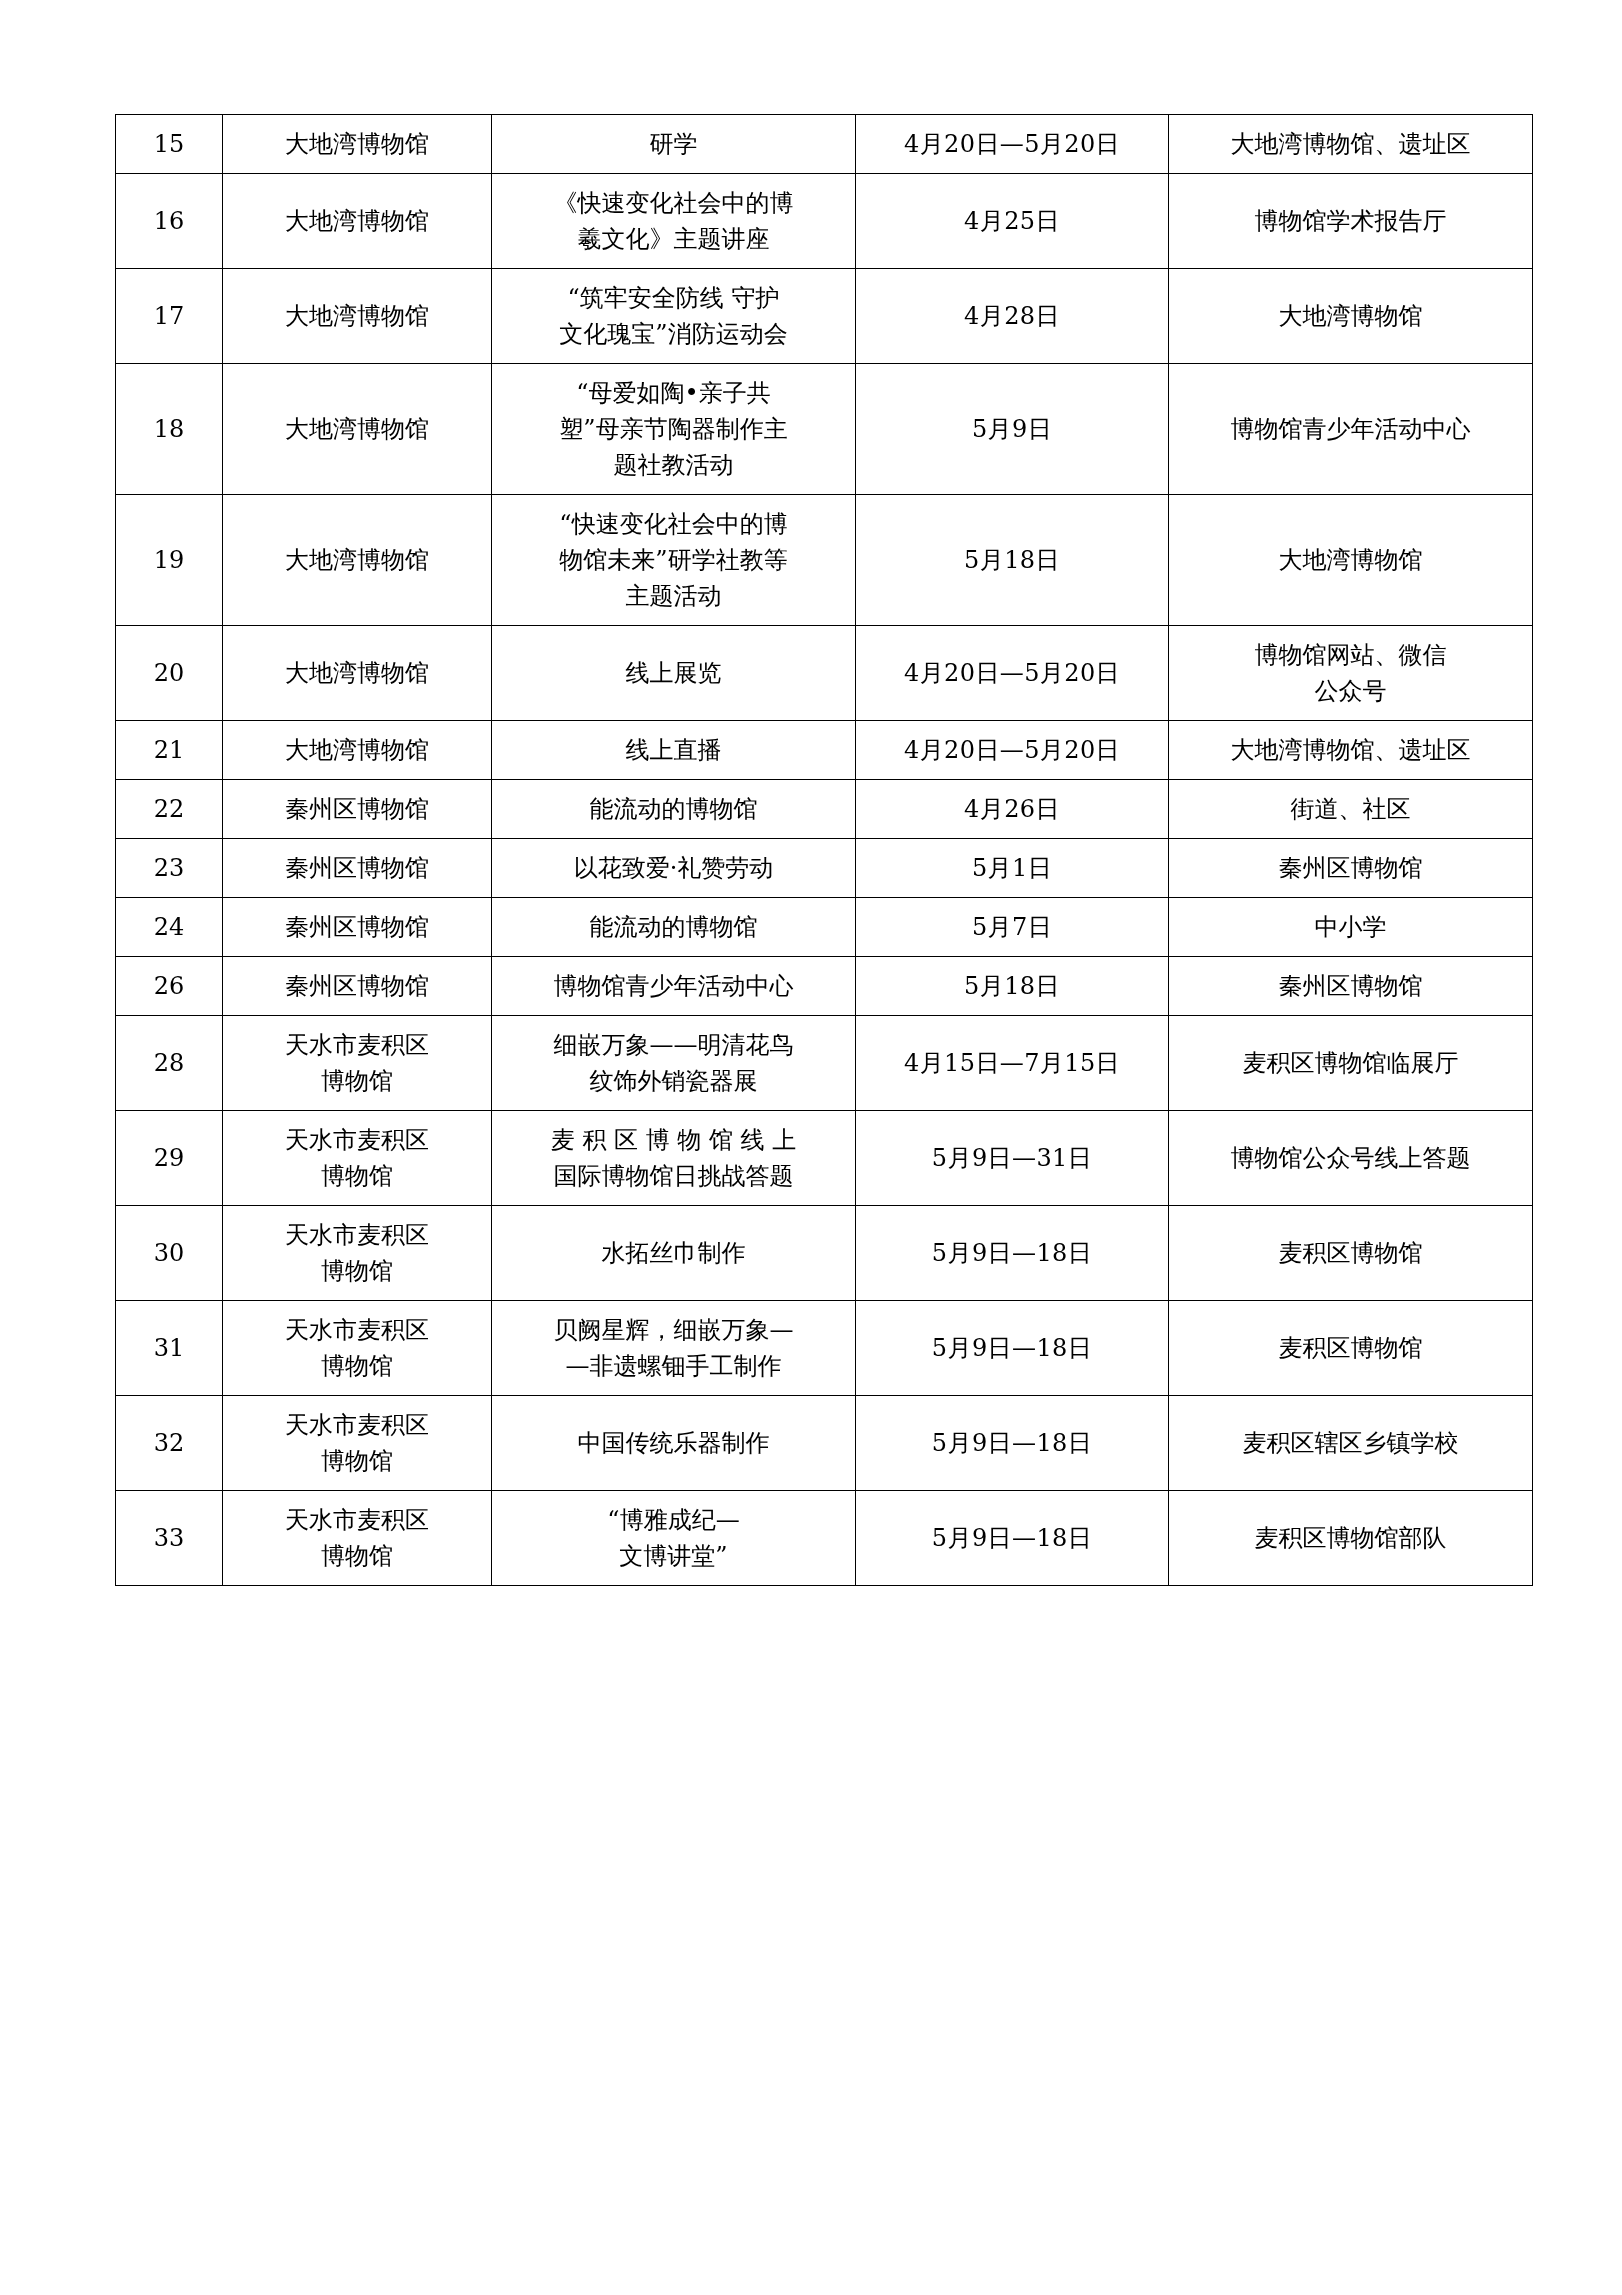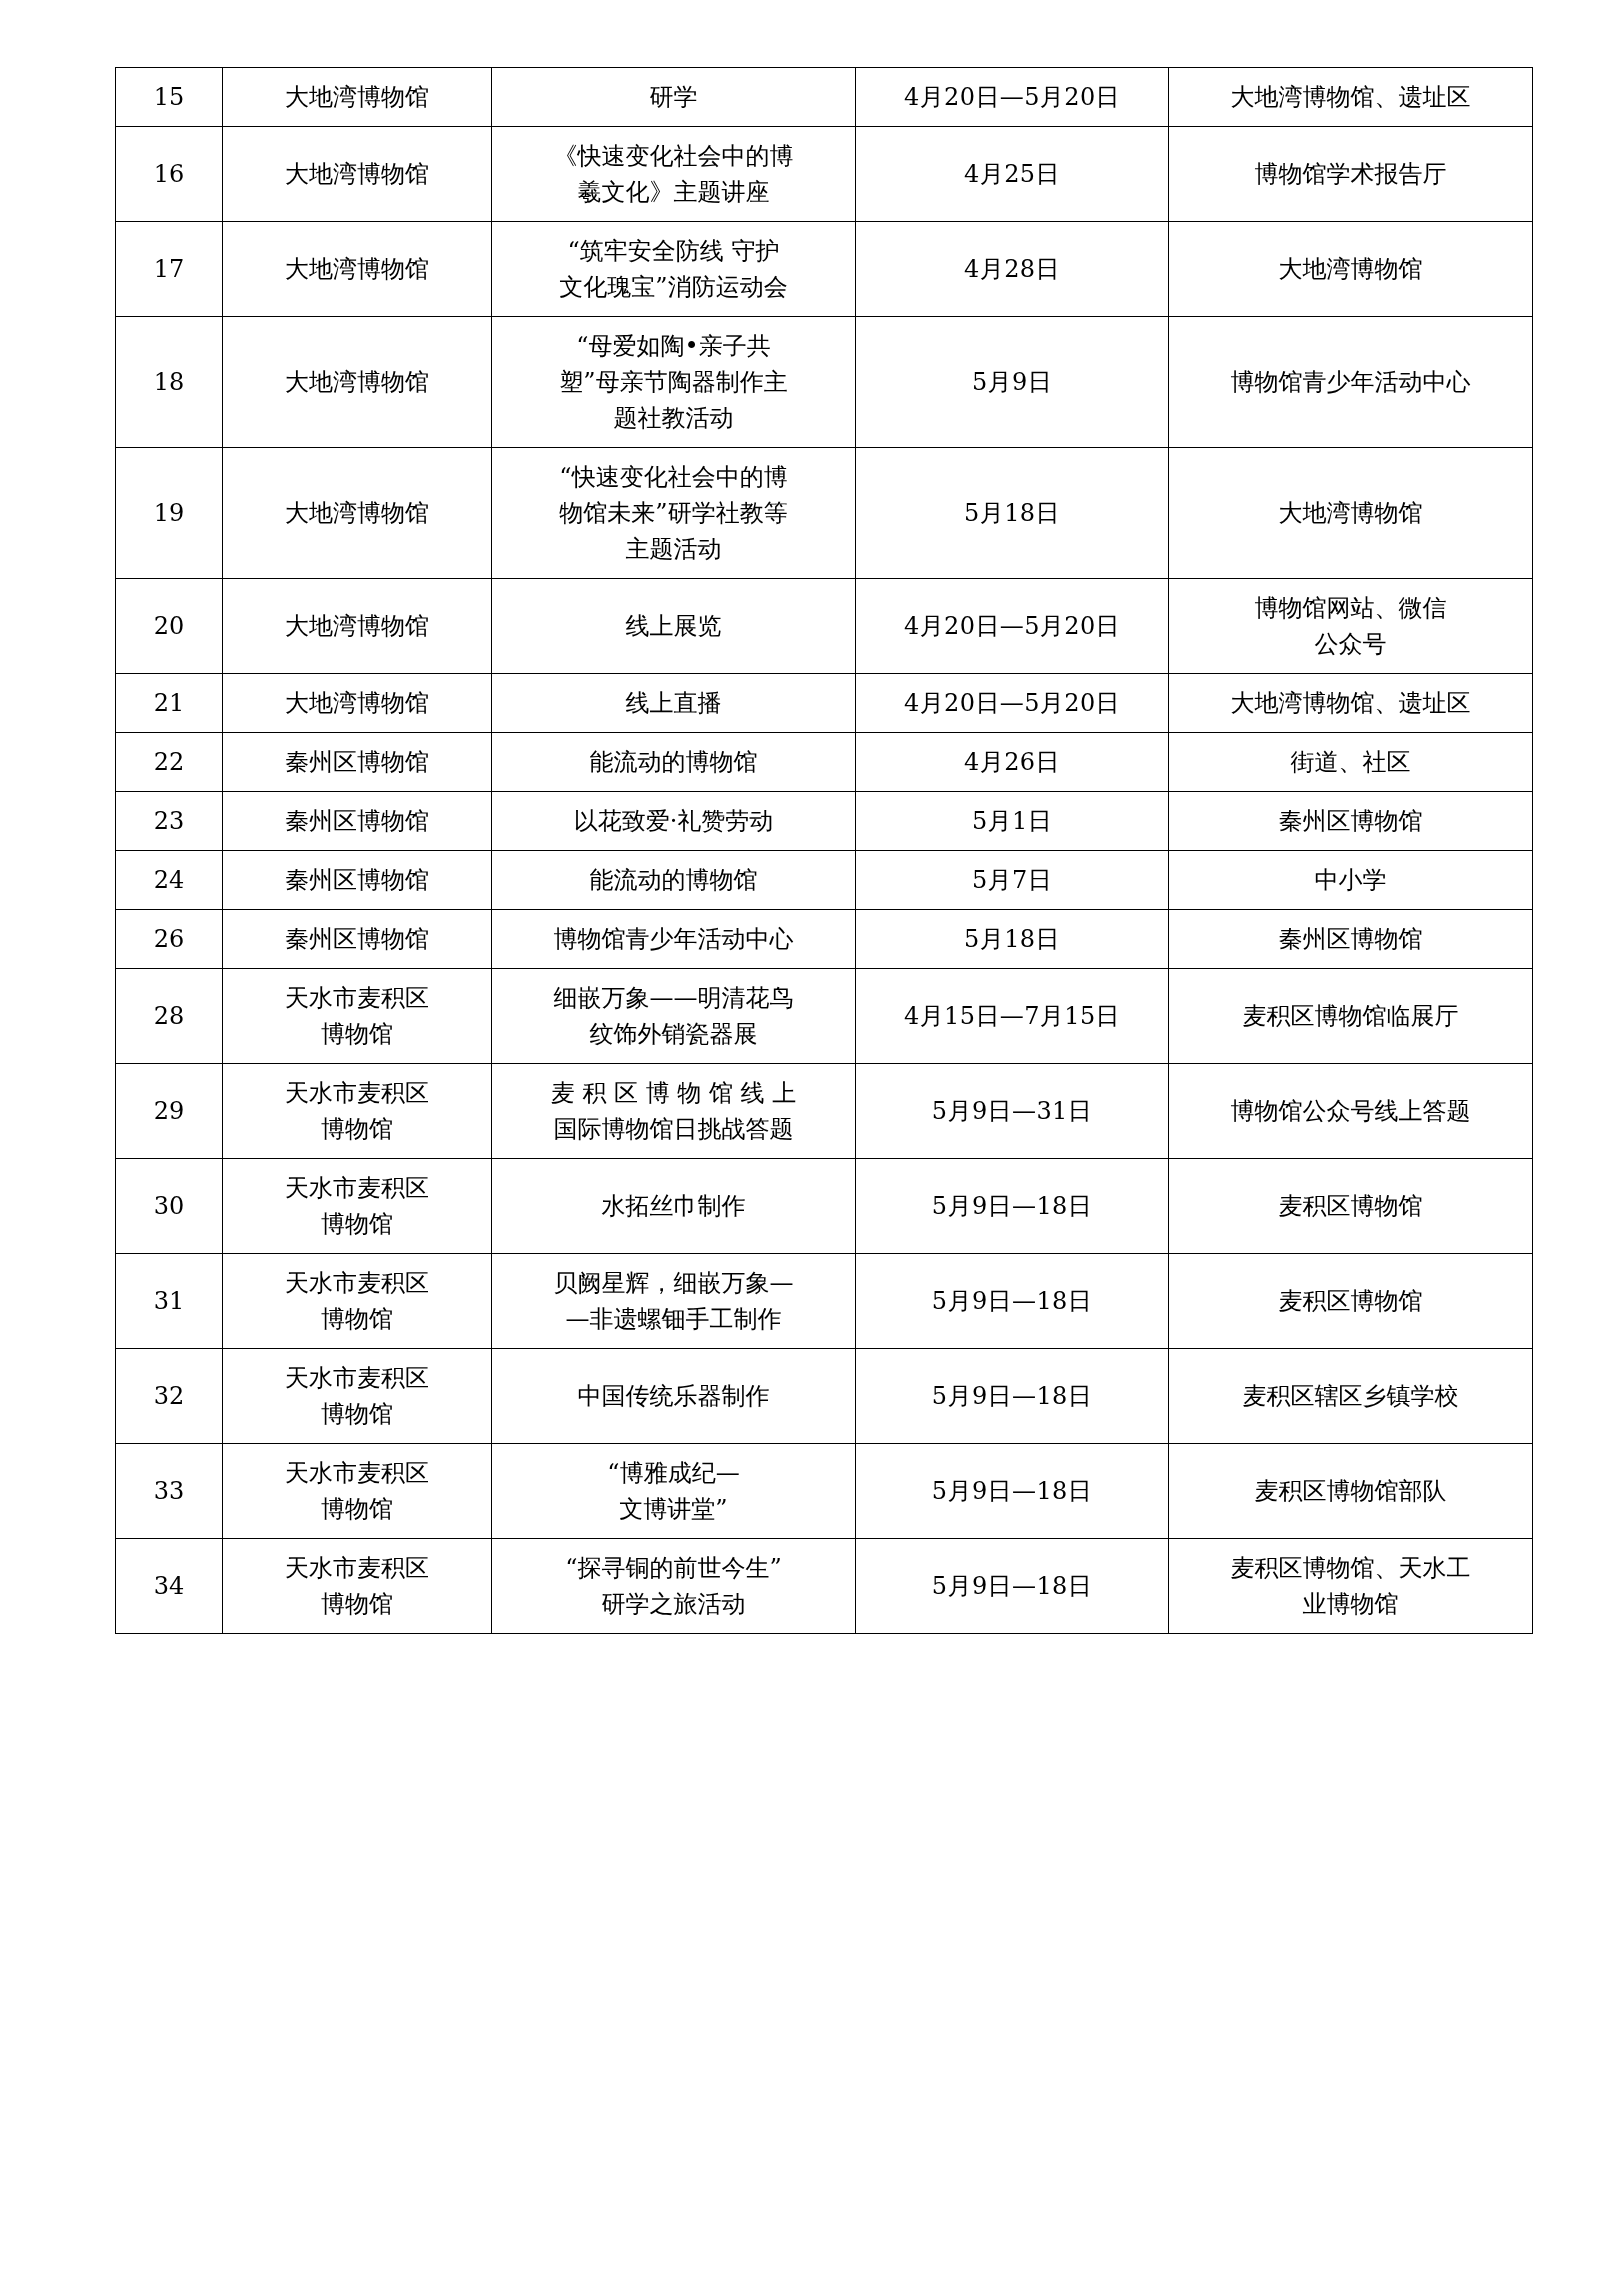--- a/index.html
+++ b/index.html
@@ -19,7 +19,7 @@
     width: 1622px;
     height: 2295px;
     box-sizing: border-box;
-    padding: 67px 95px 0 115px;
+    padding: 114px 95px 0 115px;
   }
   table.schedule {
     border-collapse: collapse;

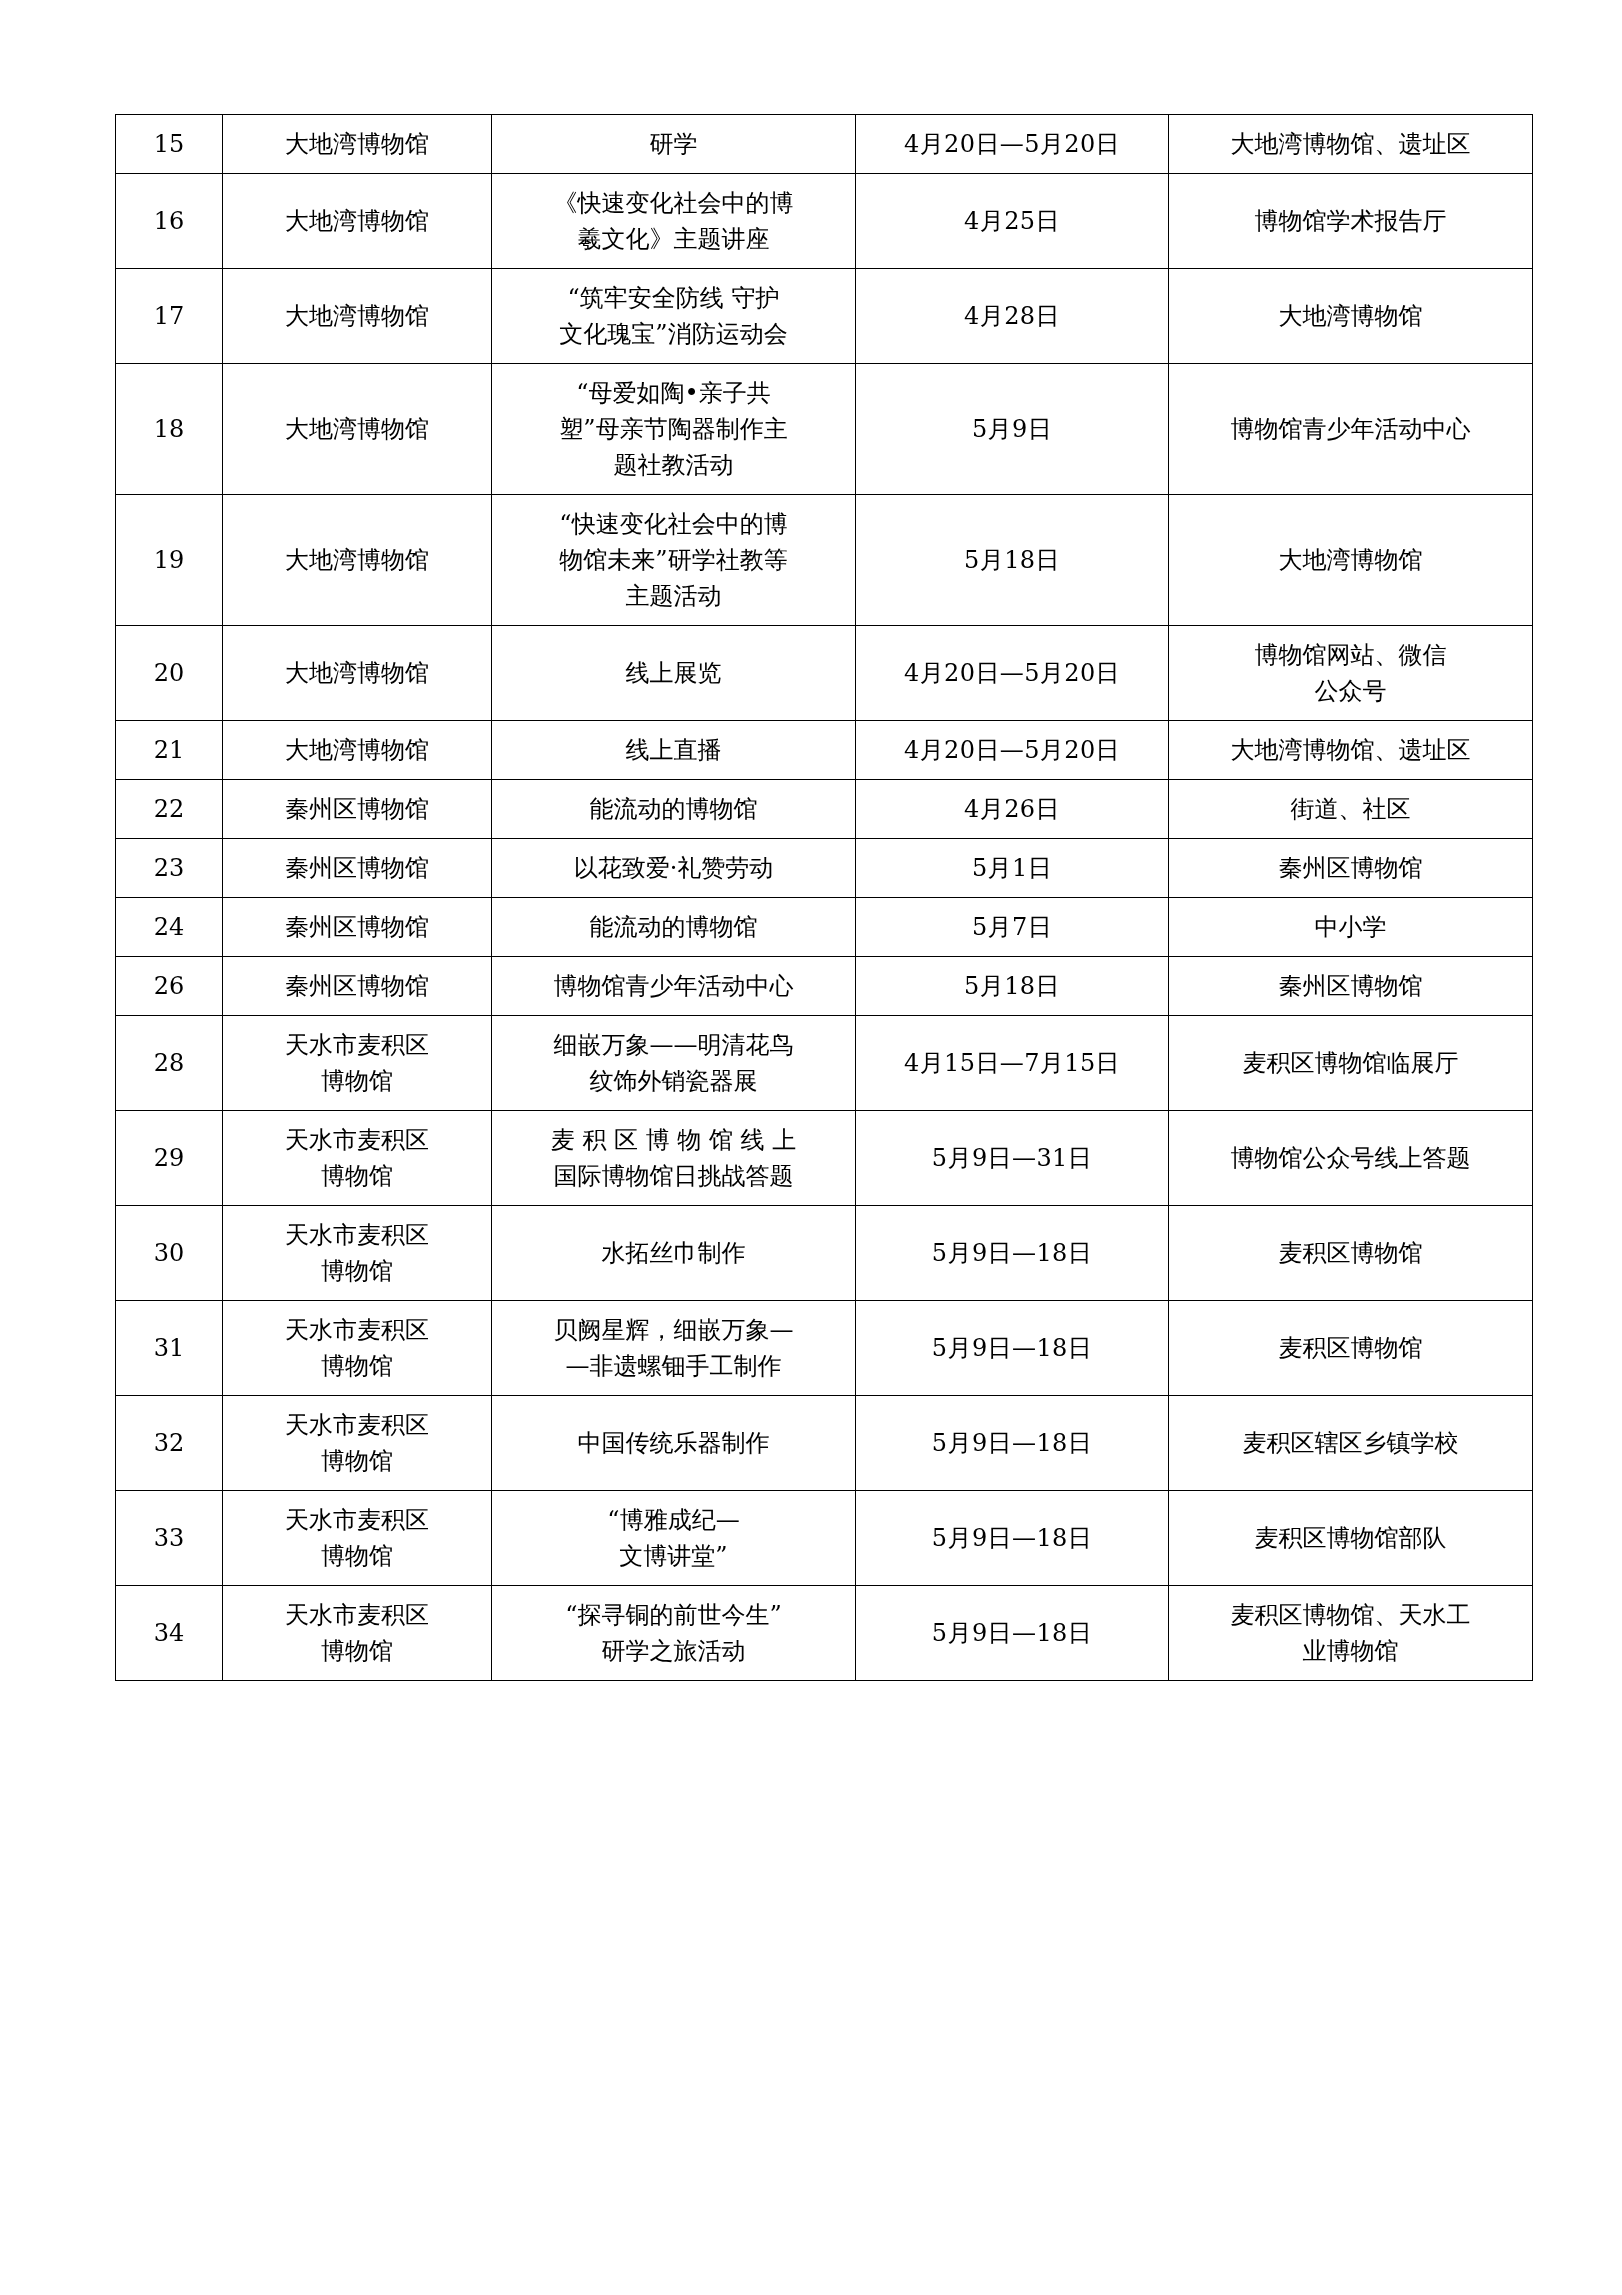--- a/index.html
+++ b/index.html
@@ -198,16 +198,6 @@
           <td class="cell-date nowrap-lines">5月9日—18日</td>
           <td class="cell-place nowrap-lines">麦积区博物馆部队</td>
         </tr>
-        <tr>
-          <td class="cell-index nowrap-lines">34</td>
-          <td class="cell-org nowrap-lines">天水市麦积区
-博物馆</td>
-          <td class="cell-name nowrap-lines">“探寻铜的前世今生”
-研学之旅活动</td>
-          <td class="cell-date nowrap-lines">5月9日—18日</td>
-          <td class="cell-place nowrap-lines">麦积区博物馆、天水工
-业博物馆</td>
-        </tr>
       </tbody>
   </table>
 </div>

